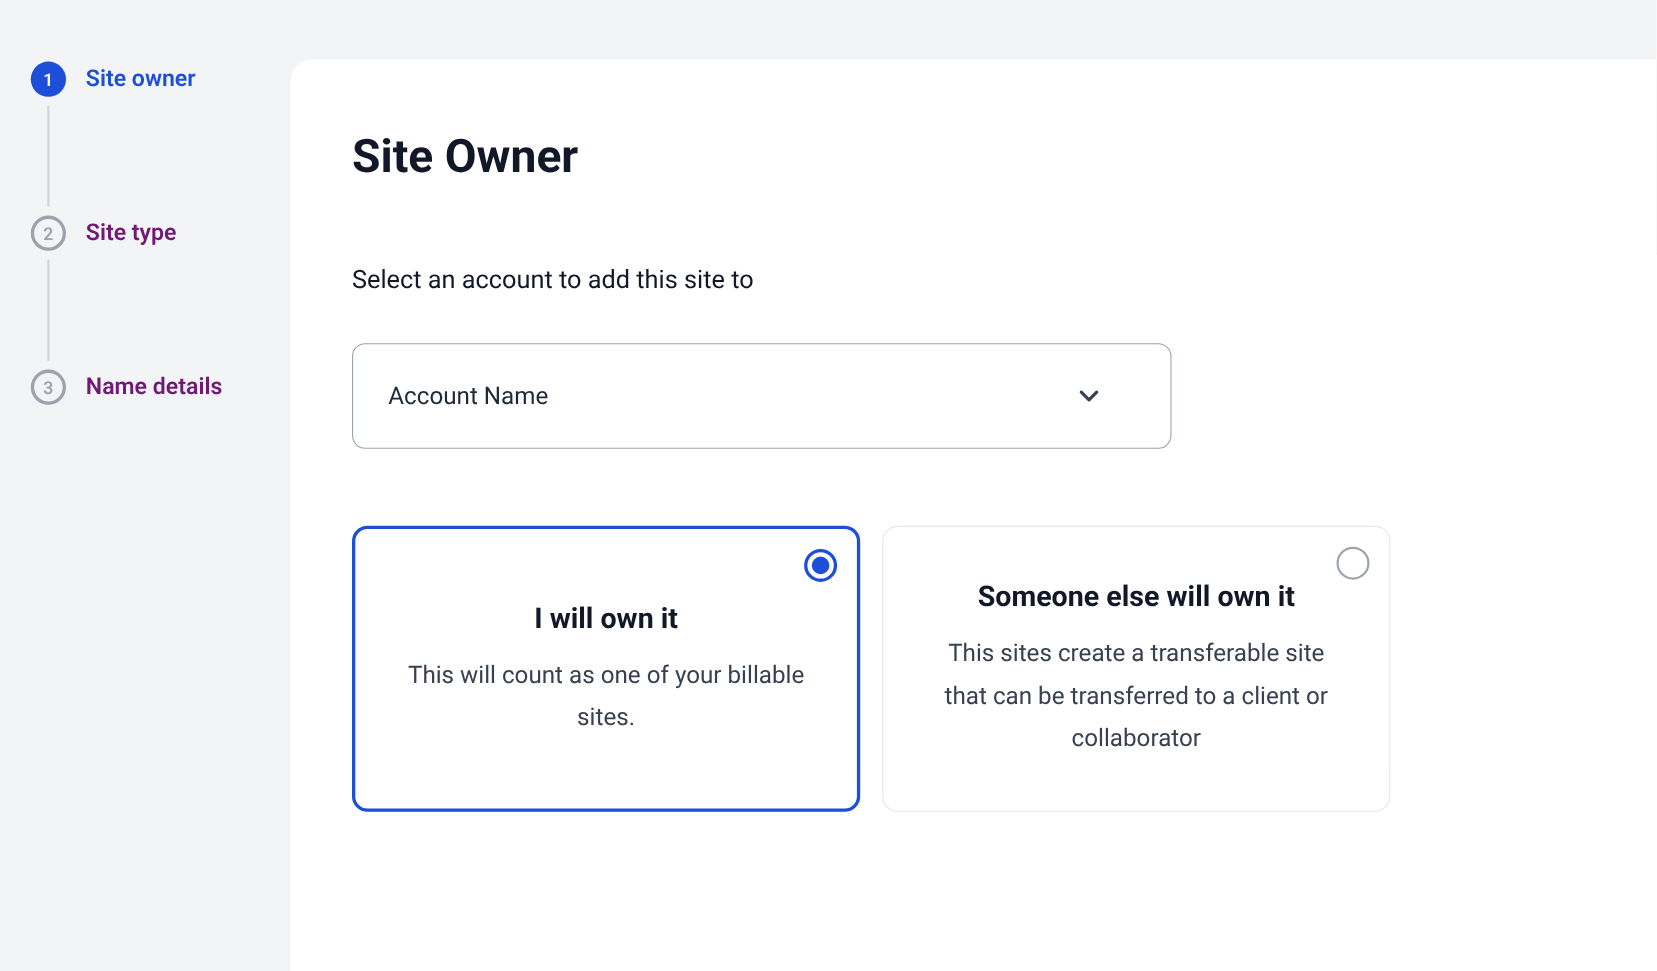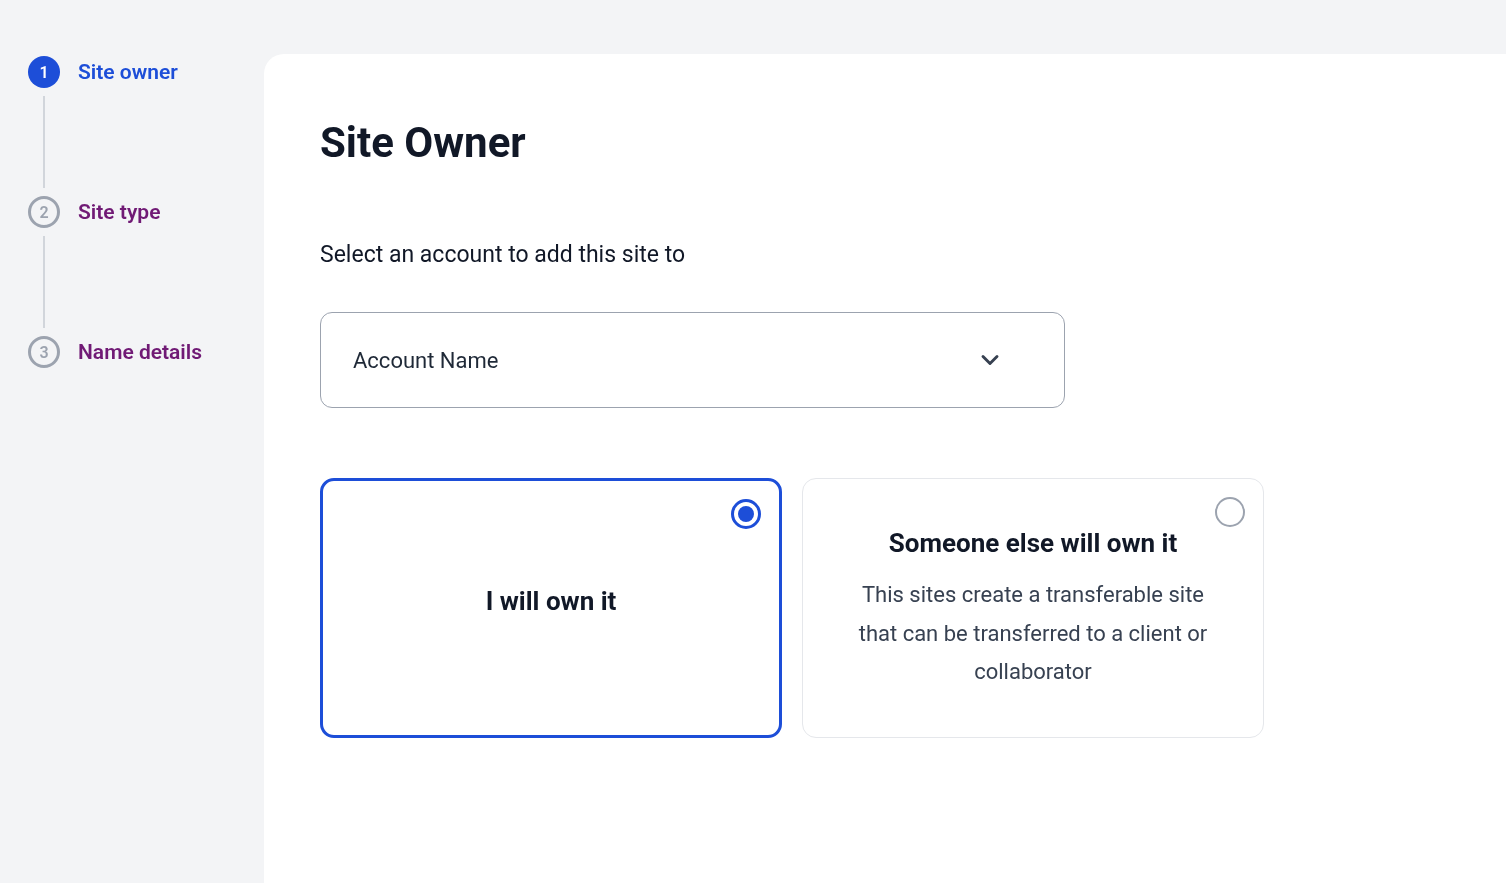--- a/index.html
+++ b/index.html
@@ -219,6 +219,7 @@
       <div class="radio-card selected">
         <div class="radio-indicator on"></div>
         <div class="card-title">I will own it</div>
+        <div class="card-desc">This will count as one of your billable sites.</div>
       </div>
       <div class="radio-card unselected">
         <div class="radio-indicator off"></div>

